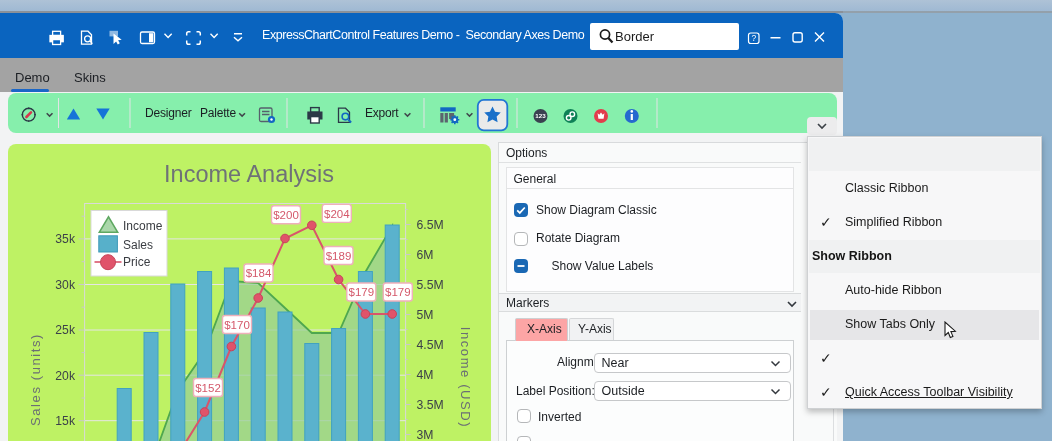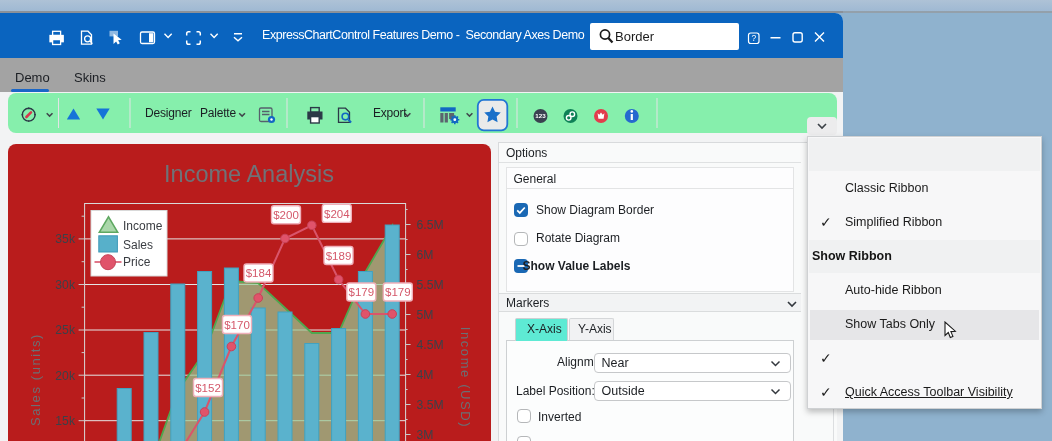--- a/index.html
+++ b/index.html
@@ -183,7 +183,7 @@
       </svg>
       <div class="ttxt abs" style="left:137px;">Designer</div>
       <div class="ttxt abs" style="left:192px;">Palette</div>
-      <div class="ttxt abs" style="left:357px;margin-left:8px;">Export</div>
+      <div class="ttxt abs" style="left:357px;">Export</div>
     </div>
     <div id="chevbtn" class="abs">
       <svg class="abs" style="left:0;top:0" width="30" height="18" viewBox="0 0 30 18">

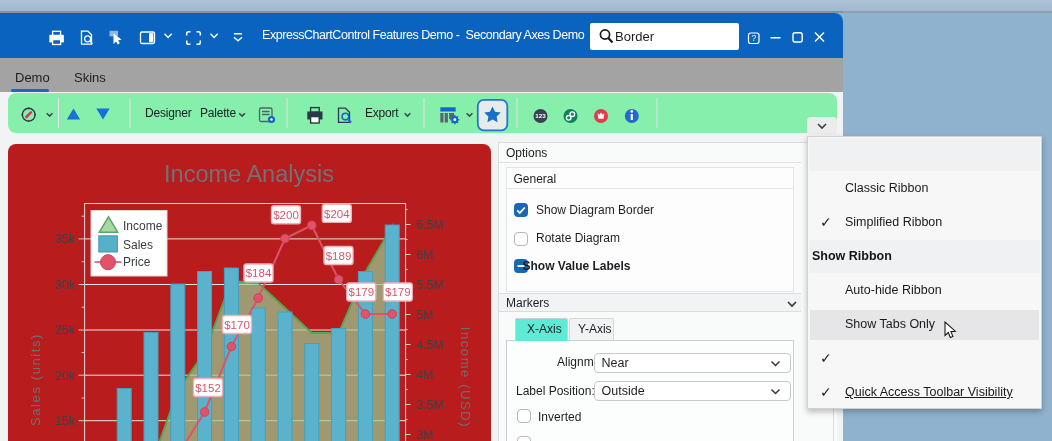--- a/index.html
+++ b/index.html
@@ -25,7 +25,7 @@
   .ttxt{top:0;height:40px;line-height:40px;font-size:12px;letter-spacing:-0.2px;color:#1b1e23;}
   #chevbtn{left:807px;top:24.5px;width:30px;height:18px;background:#ececed;border-radius:4px;}
   
-  #chartcard{left:8px;top:131px;width:483px;height:297px;background:#b91c1c;border-radius:8px 8px 0 0;}
+  #chartcard{left:8px;top:131px;width:483px;height:297px;background:#bef264;border-radius:8px 8px 0 0;}
   #optpanel{left:498px;top:129px;width:302px;height:299px;background:#f9fafa;border-left:1px solid #d8dadc;border-top:1px solid #d8dadc;padding-left:36px;}
   #rightstrip{left:833px;top:128px;width:1px;height:300px;background:#dcdee0;}
   

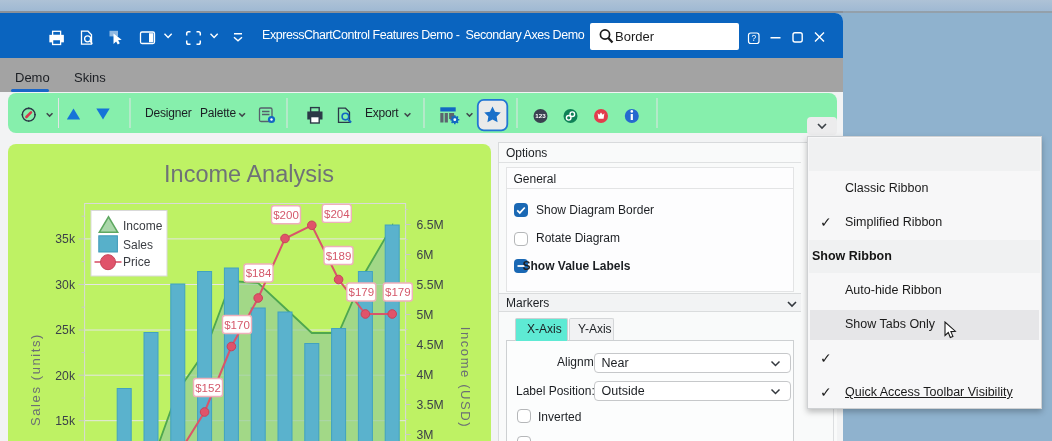--- a/index.html
+++ b/index.html
@@ -302,7 +302,7 @@
             <path d="M3.2 7.3 l2.6 2.6 l5 -5.4" stroke="#fff" fill="none" stroke-width="1.7"></path>
           </svg>
       </div>
-      <div class="optxt abs" style="left:29.5px;top:35px;line-height:15px;">Show Diagram Border</div>
+      <div class="optxt abs" style="left:29.5px;top:35px;line-height:15px;">Show Diagram Classic</div>
       <div class="abs cb off" style="left:7px;top:63.5px;"></div>
       <div class="optxt abs" style="left:29.5px;top:63px;line-height:15px;">Rotate Diagram</div>
       <div class="abs cb on" style="left:7px;top:91px;">

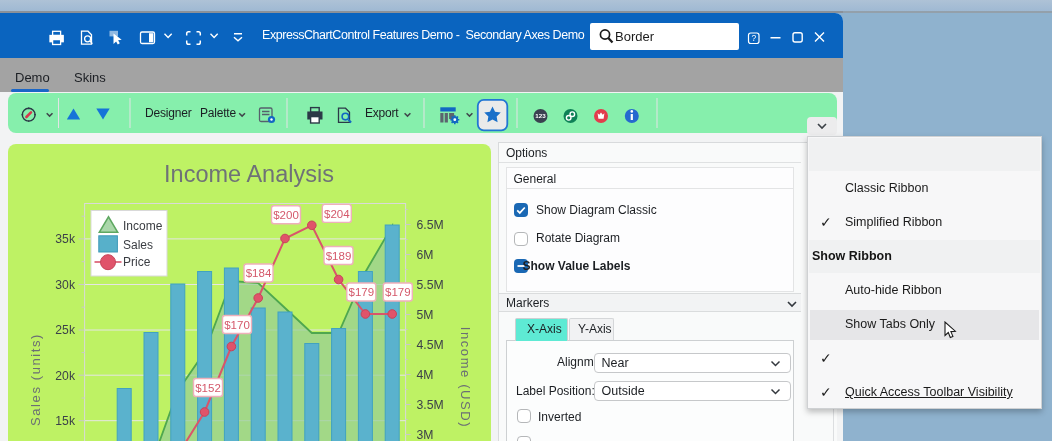--- a/index.html
+++ b/index.html
@@ -310,7 +310,7 @@
             <path d="M3.5 7 h7" stroke="#fff" fill="none" stroke-width="1.8"></path>
           </svg>
       </div>
-      <div class="optxt abs" style="left:16px;top:91px;line-height:15px;font-weight:bold;">Show Value Labels</div>
+      <div class="optxt abs" style="left:45px;top:91px;line-height:15px;">Show Value Labels</div>
     </div>
 
     <div class="abs" style="left:0;top:150px;width:302px;height:17px;background:#f2f3f4;border-top:1px solid #dadcdd;border-bottom:1px solid #dadcdd;">

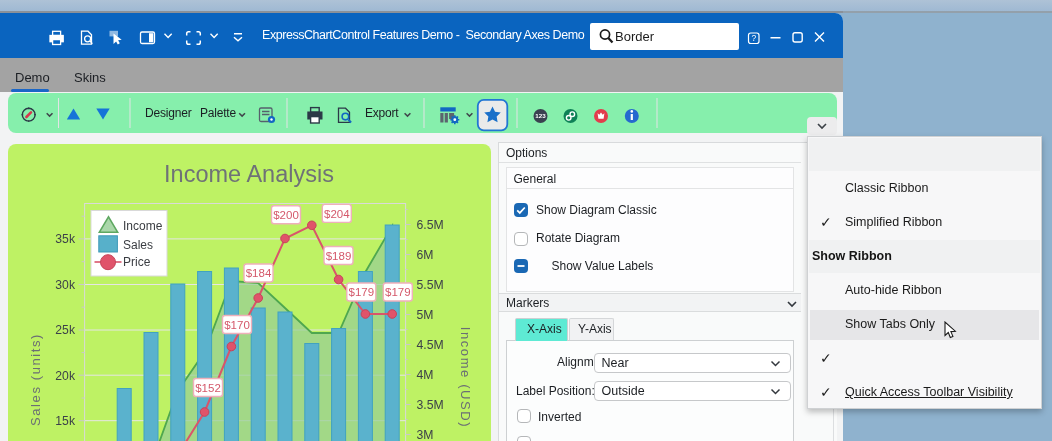--- a/index.html
+++ b/index.html
@@ -324,7 +324,7 @@
       <div class="optxt abs" style="left:8px;top:3px;">Y-Axis</div>
     </div>
     <div class="abs" style="left:7px;top:197px;width:288px;height:102px;background:#fcfdfd;border:1px solid #cdd0d2;border-bottom:none;box-sizing:border-box;"></div>
-    <div class="abs" style="left:16px;top:175px;width:53px;height:23px;background:#5eead4;border:1px solid #cdd0d2;border-bottom:none;border-radius:2px 2px 0 0;box-sizing:border-box;z-index:3;">
+    <div class="abs" style="left:16px;top:175px;width:53px;height:23px;background:#fca5a5;border:1px solid #cdd0d2;border-bottom:none;border-radius:2px 2px 0 0;box-sizing:border-box;z-index:3;">
       <div class="optxt abs" style="left:11px;top:3px;">X-Axis</div>
     </div>
     <div class="optxt abs" style="left:17px;top:212px;z-index:4;margin-left:41px;">Alignment:</div>

